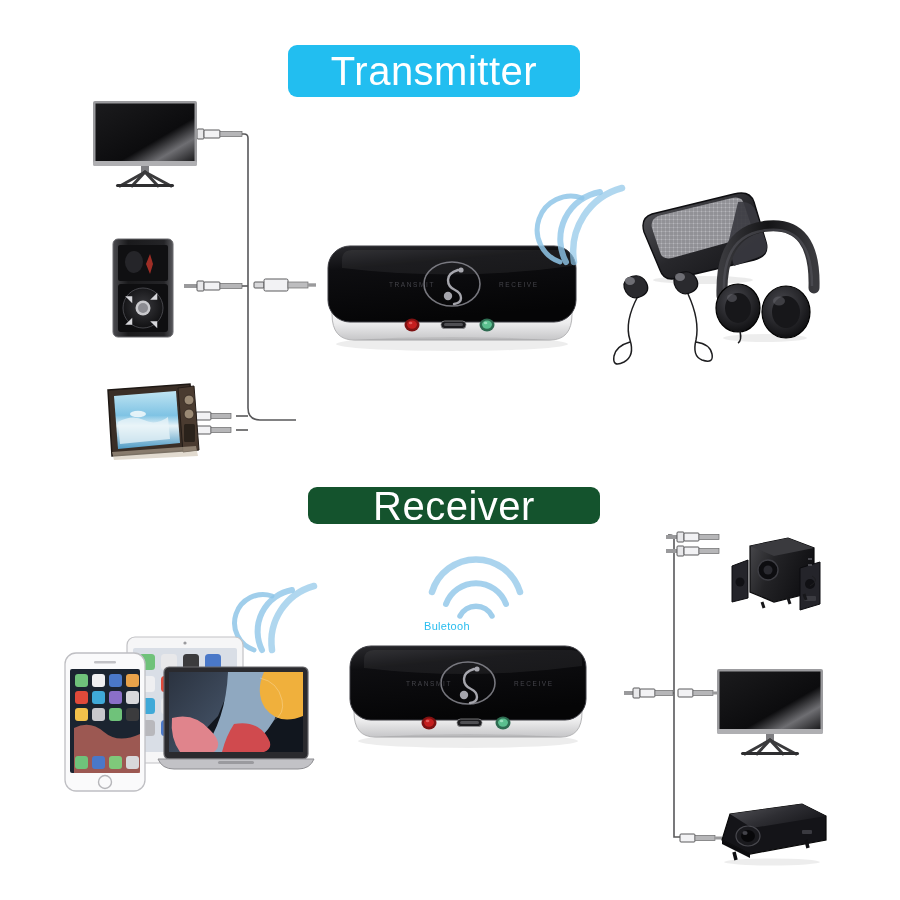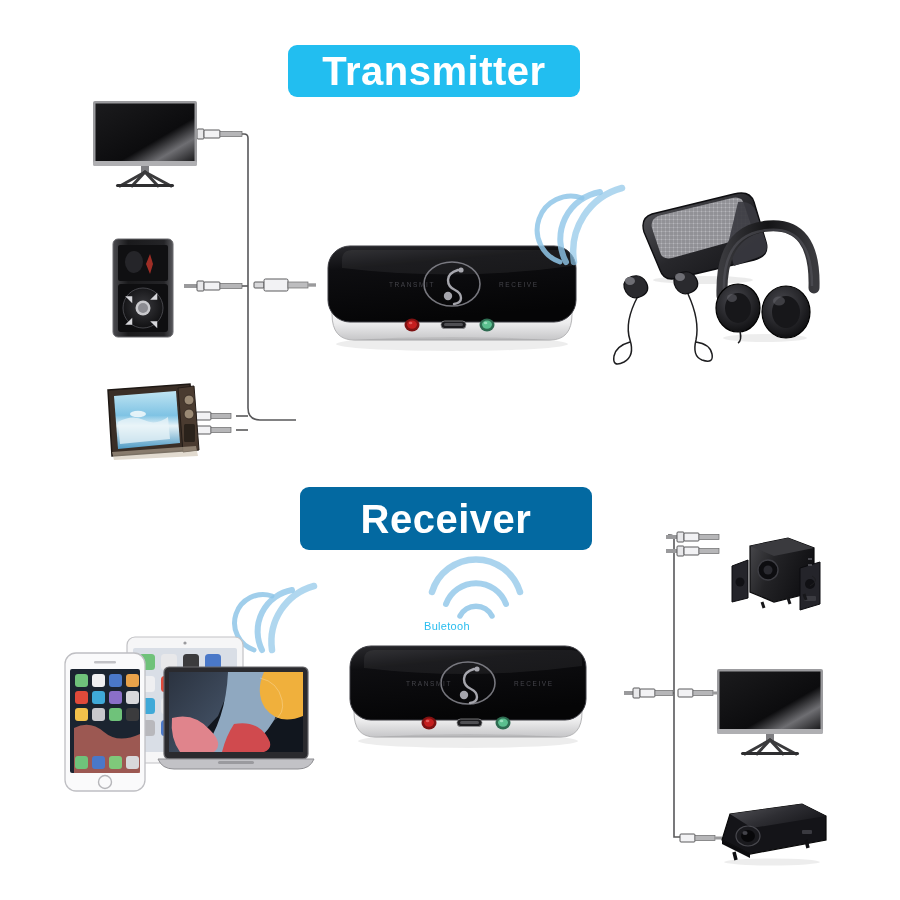--- a/index.html
+++ b/index.html
@@ -18,7 +18,7 @@
     display:flex;align-items:center;justify-content:center;
     border-radius:9px;
     color:#ffffff;
-    font-weight:700;
+    font-weight:400;
     letter-spacing:.5px;
     line-height:1;
     white-space:nowrap;

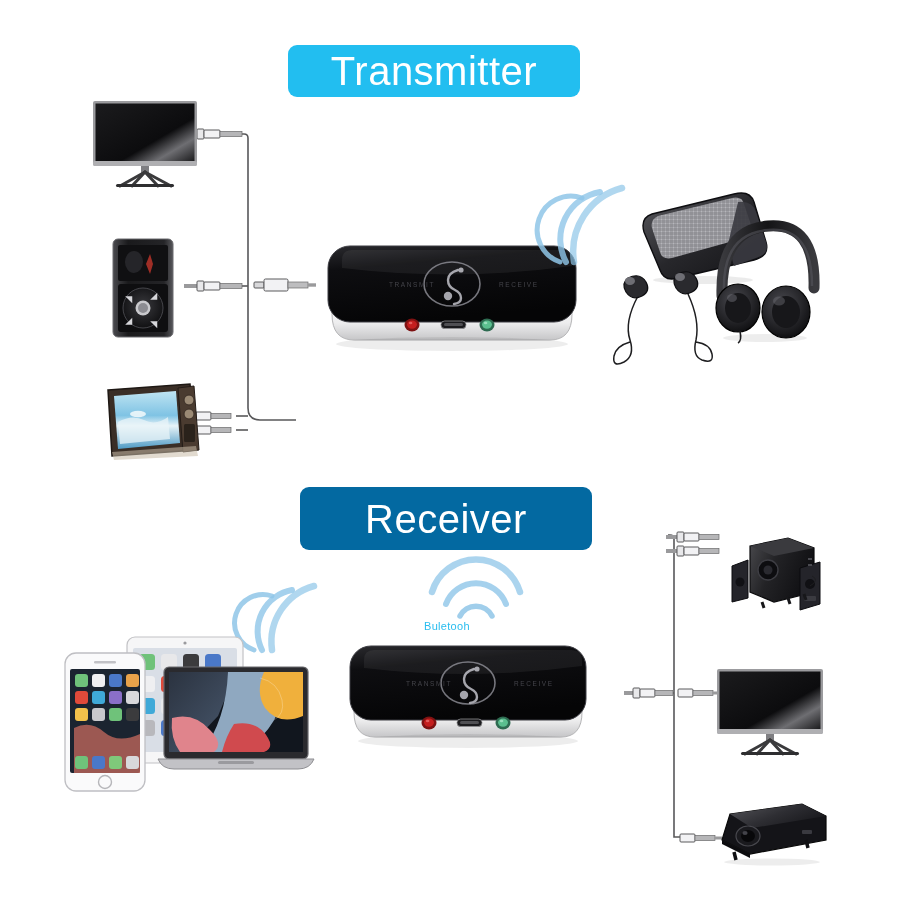--- a/index.html
+++ b/index.html
@@ -310,7 +310,7 @@
     </svg>
   </div>
 
-  <div class="banner" style="left:300px;top:487px;width:292px;height:63px;background:#0369a1;font-size:40px;">
+  <div class="banner" style="left:308px;top:487px;width:292px;height:37px;background:#14532d;font-size:40px;">
     <span>Receiver</span>
   </div>
 

